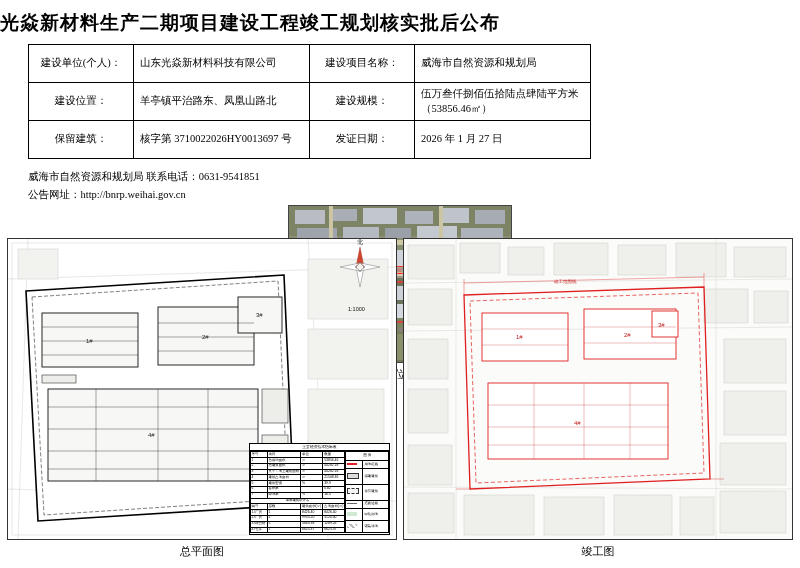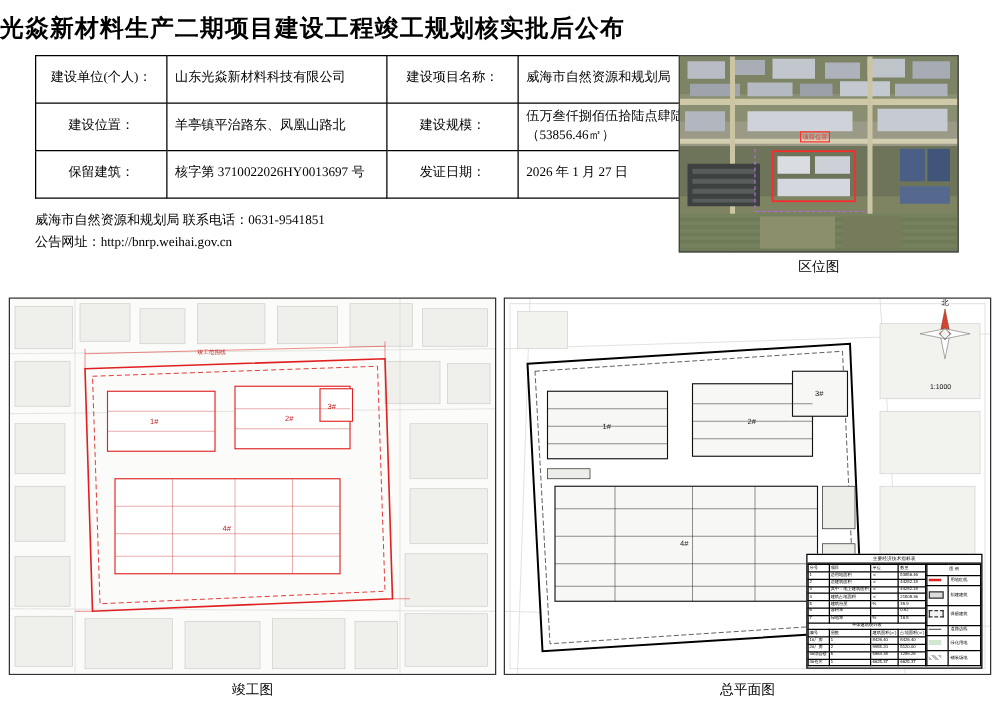--- a/index.html
+++ b/index.html
@@ -32,7 +32,7 @@
   }
   .top-area {
     display: flex;
-    flex-direction: row;
+    flex-direction: column;
     padding: 0 28px 0 28px;
     box-sizing: border-box;
     height: 190px;

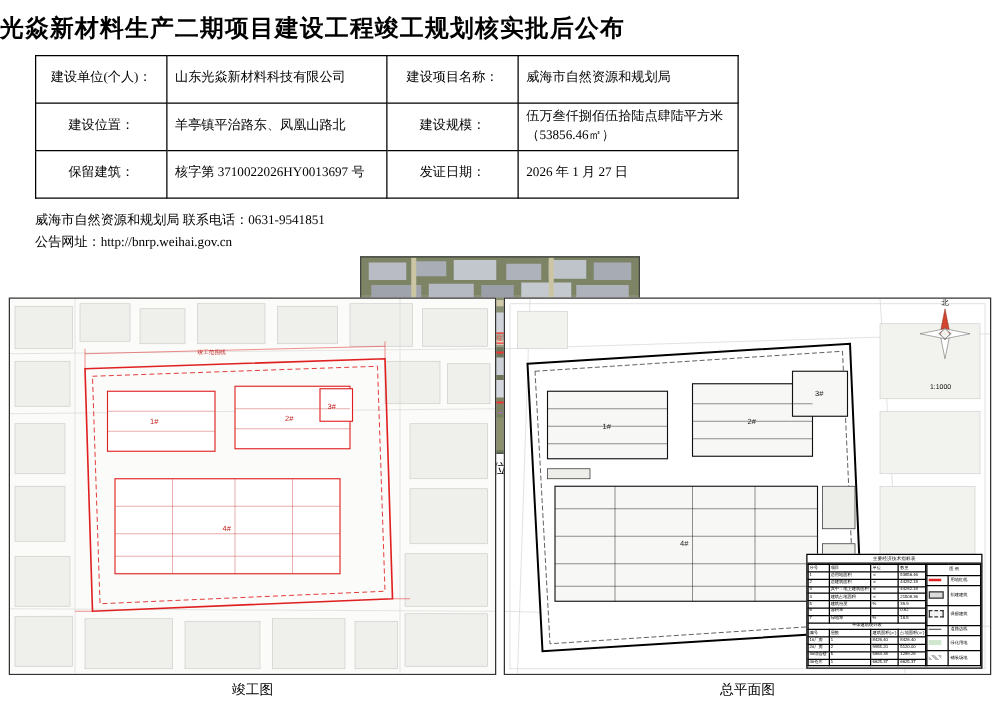--- a/index.html
+++ b/index.html
@@ -257,6 +257,188 @@
     <div class="map-box">
       <div class="map-frame">
         <svg width="100%" height="100%" viewBox="0 0 388 300" preserveAspectRatio="none" style="position:absolute;top:0;left:0;">
+          <rect x="0" y="0" width="388" height="300" fill="#ffffff"></rect>
+
+          <g stroke="#d8d8d8" fill="none" stroke-width="0.6">
+            <rect x="4" y="4" width="380" height="292"></rect>
+            <path d="M 0 40 L 388 28"></path>
+            <path d="M 0 250 L 388 262"></path>
+            <path d="M 300 0 L 320 300"></path>
+            <path d="M 20 0 L 10 300"></path>
+          </g>
+          <g fill="#f2f2ef" stroke="#cccccc" stroke-width="0.5">
+            <rect x="300" y="20" width="80" height="60"></rect>
+            <rect x="300" y="90" width="80" height="50"></rect>
+            <rect x="300" y="150" width="76" height="56"></rect>
+            <rect x="300" y="216" width="76" height="56"></rect>
+            <rect x="10" y="10" width="40" height="30"></rect>
+          </g>
+
+          <polygon points="18,52 276,36 286,266 30,282" fill="#ffffff" stroke="#000000" stroke-width="1.6"></polygon>
+          <polygon points="24,58 270,42 280,260 36,276" fill="none" stroke="#000000" stroke-width="0.5" stroke-dasharray="4,2"></polygon>
+
+          <g stroke="#111" stroke-width="0.9" fill="#f7f7f5">
+            <rect x="34" y="74" width="96" height="54"></rect>
+            <rect x="150" y="68" width="96" height="58"></rect>
+            <rect x="230" y="58" width="44" height="36"></rect>
+            <rect x="40" y="150" width="210" height="92"></rect>
+          </g>
+          <g stroke="#222" stroke-width="0.4" fill="none">
+            <path d="M 34 88 L 130 88 M 34 102 L 130 102 M 34 116 L 130 116"></path>
+            <path d="M 150 84 L 246 84 M 150 98 L 246 98 M 150 112 L 246 112"></path>
+            <path d="M 40 168 L 250 168 M 40 190 L 250 190 M 40 212 L 250 212 M 40 230 L 250 230"></path>
+            <path d="M 88 150 L 88 242 M 150 150 L 150 242 M 200 150 L 200 242"></path>
+          </g>
+
+          <g stroke="#333" stroke-width="0.6" fill="#ededea">
+            <rect x="254" y="150" width="26" height="34"></rect>
+            <rect x="254" y="196" width="26" height="26"></rect>
+            <rect x="34" y="136" width="34" height="8"></rect>
+          </g>
+
+          <text x="78" y="104" font-size="6" fill="#222" font-family="Liberation Sans, sans-serif">1#</text>
+          <text x="194" y="100" font-size="6" fill="#222" font-family="Liberation Sans, sans-serif">2#</text>
+          <text x="248" y="78" font-size="6" fill="#222" font-family="Liberation Sans, sans-serif">3#</text>
+          <text x="140" y="198" font-size="6" fill="#222" font-family="Liberation Sans, sans-serif">4#</text>
+
+          <g transform="translate(352,28)">
+            <polygon points="0,-20 4,0 0,-5 -4,0" fill="#d2452f" stroke="#8a2a1a" stroke-width="0.4"></polygon>
+            <polygon points="0,20 4,0 0,5 -4,0" fill="#ffffff" stroke="#555" stroke-width="0.4"></polygon>
+            <polygon points="-20,0 0,4 -5,0 0,-4" fill="#ffffff" stroke="#555" stroke-width="0.4"></polygon>
+            <polygon points="20,0 0,4 5,0 0,-4" fill="#ffffff" stroke="#555" stroke-width="0.4"></polygon>
+            <text x="-3" y="-23" font-size="6" fill="#111" font-family="Liberation Serif, serif">北</text>
+          </g>
+          <text x="340" y="72" font-size="5.5" fill="#111" font-family="Liberation Sans, sans-serif">1:1000</text>
+        </svg>
+
+        <div class="legend" style="left:62%; top:68%; width:36%; height:30%;">
+          <div class="legend-title">主要经济技术指标表</div>
+          <div style="display:flex; height:calc(100% - 8px);">
+            <table style="width:64%;">
+              <tbody>
+                  <tr>
+                <td>序号</td>
+                <td>项目</td>
+                <td>单位</td>
+                <td>数量</td>
+              </tr>
+              <tr>
+                <td>1</td>
+                <td>总用地面积</td>
+                <td>㎡</td>
+                <td>53856.46</td>
+              </tr>
+              <tr>
+                <td>2</td>
+                <td>总建筑面积</td>
+                <td>㎡</td>
+                <td>44282.18</td>
+              </tr>
+              <tr>
+                <td>3</td>
+                <td>其中：地上建筑面积</td>
+                <td>㎡</td>
+                <td>44282.18</td>
+              </tr>
+              <tr>
+                <td>4</td>
+                <td>建筑占地面积</td>
+                <td>㎡</td>
+                <td>21508.36</td>
+              </tr>
+              <tr>
+                <td>5</td>
+                <td>建筑密度</td>
+                <td>%</td>
+                <td>39.9</td>
+              </tr>
+              <tr>
+                <td>6</td>
+                <td>容积率</td>
+                <td></td>
+                <td>0.82</td>
+              </tr>
+              <tr>
+                <td>7</td>
+                <td>绿地率</td>
+                <td>%</td>
+                <td>16.5</td>
+              </tr>
+              <tr>
+                <td colspan="4" style="text-align:center;">单体建筑统计表</td>
+              </tr>
+              <tr>
+                <td>编号</td>
+                <td>层数</td>
+                <td>建筑面积(㎡)</td>
+                <td>占地面积(㎡)</td>
+              </tr>
+              <tr>
+                <td>1#厂房</td>
+                <td>1</td>
+                <td>8426.40</td>
+                <td>8426.40</td>
+              </tr>
+              <tr>
+                <td>2#厂房</td>
+                <td>2</td>
+                <td>9955.20</td>
+                <td>5120.00</td>
+              </tr>
+              <tr>
+                <td>3#综合楼</td>
+                <td>5</td>
+                <td>5663.38</td>
+                <td>1289.26</td>
+              </tr>
+              <tr>
+                <td>4#仓库</td>
+                <td>1</td>
+                <td>6625.37</td>
+                <td>6625.37</td>
+              </tr>
+            </tbody>
+              </table>
+            <table style="width:36%; border-left:0.5px solid #000;">
+              <tbody>
+                  <tr>
+                <td colspan="2" style="text-align:center;">图 例</td>
+              </tr>
+              <tr>
+                <td style="width:14px;"><span style="display:inline-block;width:10px;height:2px;background:#e02020;"></span></td>
+                <td>用地红线</td>
+              </tr>
+              <tr>
+                <td><span style="display:inline-block;width:10px;height:4px;background:#dcdcdc;border:0.5px solid #333;"></span></td>
+                <td>拟建建筑</td>
+              </tr>
+              <tr>
+                <td><span style="display:inline-block;width:10px;height:4px;background:#f3f3f3;border:0.5px dashed #333;"></span></td>
+                <td>保留建筑</td>
+              </tr>
+              <tr>
+                <td><span style="display:inline-block;width:10px;height:1px;background:#666;"></span></td>
+                <td>道路边线</td>
+              </tr>
+              <tr>
+                <td><span style="display:inline-block;width:10px;height:4px;background:#cfe8cf;"></span></td>
+                <td>绿化用地</td>
+              </tr>
+              <tr>
+                <td><span style="display:inline-block;width:10px;height:4px;background:repeating-linear-gradient(45deg,#bbb 0 2px,#fff 2px 4px);"></span></td>
+                <td>铺装场地</td>
+              </tr>
+            </tbody>
+              </table>
+          </div>
+        </div>
+      </div>
+      <div class="map-caption">总平面图</div>
+    </div>
+
+    <div class="map-box">
+      <div class="map-frame">
+        <svg width="100%" height="100%" viewBox="0 0 388 300" preserveAspectRatio="none" style="position:absolute;top:0;left:0;">
           <rect x="0" y="0" width="388" height="300" fill="#fbfbf9"></rect>
 
           <g fill="#efefec" stroke="#c9c9c5" stroke-width="0.5">
@@ -322,188 +504,6 @@
       <div class="map-caption">竣工图</div>
     </div>
 
-    <div class="map-box">
-      <div class="map-frame">
-        <svg width="100%" height="100%" viewBox="0 0 388 300" preserveAspectRatio="none" style="position:absolute;top:0;left:0;">
-          <rect x="0" y="0" width="388" height="300" fill="#ffffff"></rect>
-
-          <g stroke="#d8d8d8" fill="none" stroke-width="0.6">
-            <rect x="4" y="4" width="380" height="292"></rect>
-            <path d="M 0 40 L 388 28"></path>
-            <path d="M 0 250 L 388 262"></path>
-            <path d="M 300 0 L 320 300"></path>
-            <path d="M 20 0 L 10 300"></path>
-          </g>
-          <g fill="#f2f2ef" stroke="#cccccc" stroke-width="0.5">
-            <rect x="300" y="20" width="80" height="60"></rect>
-            <rect x="300" y="90" width="80" height="50"></rect>
-            <rect x="300" y="150" width="76" height="56"></rect>
-            <rect x="300" y="216" width="76" height="56"></rect>
-            <rect x="10" y="10" width="40" height="30"></rect>
-          </g>
-
-          <polygon points="18,52 276,36 286,266 30,282" fill="#ffffff" stroke="#000000" stroke-width="1.6"></polygon>
-          <polygon points="24,58 270,42 280,260 36,276" fill="none" stroke="#000000" stroke-width="0.5" stroke-dasharray="4,2"></polygon>
-
-          <g stroke="#111" stroke-width="0.9" fill="#f7f7f5">
-            <rect x="34" y="74" width="96" height="54"></rect>
-            <rect x="150" y="68" width="96" height="58"></rect>
-            <rect x="230" y="58" width="44" height="36"></rect>
-            <rect x="40" y="150" width="210" height="92"></rect>
-          </g>
-          <g stroke="#222" stroke-width="0.4" fill="none">
-            <path d="M 34 88 L 130 88 M 34 102 L 130 102 M 34 116 L 130 116"></path>
-            <path d="M 150 84 L 246 84 M 150 98 L 246 98 M 150 112 L 246 112"></path>
-            <path d="M 40 168 L 250 168 M 40 190 L 250 190 M 40 212 L 250 212 M 40 230 L 250 230"></path>
-            <path d="M 88 150 L 88 242 M 150 150 L 150 242 M 200 150 L 200 242"></path>
-          </g>
-
-          <g stroke="#333" stroke-width="0.6" fill="#ededea">
-            <rect x="254" y="150" width="26" height="34"></rect>
-            <rect x="254" y="196" width="26" height="26"></rect>
-            <rect x="34" y="136" width="34" height="8"></rect>
-          </g>
-
-          <text x="78" y="104" font-size="6" fill="#222" font-family="Liberation Sans, sans-serif">1#</text>
-          <text x="194" y="100" font-size="6" fill="#222" font-family="Liberation Sans, sans-serif">2#</text>
-          <text x="248" y="78" font-size="6" fill="#222" font-family="Liberation Sans, sans-serif">3#</text>
-          <text x="140" y="198" font-size="6" fill="#222" font-family="Liberation Sans, sans-serif">4#</text>
-
-          <g transform="translate(352,28)">
-            <polygon points="0,-20 4,0 0,-5 -4,0" fill="#d2452f" stroke="#8a2a1a" stroke-width="0.4"></polygon>
-            <polygon points="0,20 4,0 0,5 -4,0" fill="#ffffff" stroke="#555" stroke-width="0.4"></polygon>
-            <polygon points="-20,0 0,4 -5,0 0,-4" fill="#ffffff" stroke="#555" stroke-width="0.4"></polygon>
-            <polygon points="20,0 0,4 5,0 0,-4" fill="#ffffff" stroke="#555" stroke-width="0.4"></polygon>
-            <text x="-3" y="-23" font-size="6" fill="#111" font-family="Liberation Serif, serif">北</text>
-          </g>
-          <text x="340" y="72" font-size="5.5" fill="#111" font-family="Liberation Sans, sans-serif">1:1000</text>
-        </svg>
-
-        <div class="legend" style="left:62%; top:68%; width:36%; height:30%;">
-          <div class="legend-title">主要经济技术指标表</div>
-          <div style="display:flex; height:calc(100% - 8px);">
-            <table style="width:64%;">
-              <tbody>
-                  <tr>
-                <td>序号</td>
-                <td>项目</td>
-                <td>单位</td>
-                <td>数量</td>
-              </tr>
-              <tr>
-                <td>1</td>
-                <td>总用地面积</td>
-                <td>㎡</td>
-                <td>53856.46</td>
-              </tr>
-              <tr>
-                <td>2</td>
-                <td>总建筑面积</td>
-                <td>㎡</td>
-                <td>44282.18</td>
-              </tr>
-              <tr>
-                <td>3</td>
-                <td>其中：地上建筑面积</td>
-                <td>㎡</td>
-                <td>44282.18</td>
-              </tr>
-              <tr>
-                <td>4</td>
-                <td>建筑占地面积</td>
-                <td>㎡</td>
-                <td>21508.36</td>
-              </tr>
-              <tr>
-                <td>5</td>
-                <td>建筑密度</td>
-                <td>%</td>
-                <td>39.9</td>
-              </tr>
-              <tr>
-                <td>6</td>
-                <td>容积率</td>
-                <td></td>
-                <td>0.82</td>
-              </tr>
-              <tr>
-                <td>7</td>
-                <td>绿地率</td>
-                <td>%</td>
-                <td>16.5</td>
-              </tr>
-              <tr>
-                <td colspan="4" style="text-align:center;">单体建筑统计表</td>
-              </tr>
-              <tr>
-                <td>编号</td>
-                <td>层数</td>
-                <td>建筑面积(㎡)</td>
-                <td>占地面积(㎡)</td>
-              </tr>
-              <tr>
-                <td>1#厂房</td>
-                <td>1</td>
-                <td>8426.40</td>
-                <td>8426.40</td>
-              </tr>
-              <tr>
-                <td>2#厂房</td>
-                <td>2</td>
-                <td>9955.20</td>
-                <td>5120.00</td>
-              </tr>
-              <tr>
-                <td>3#综合楼</td>
-                <td>5</td>
-                <td>5663.38</td>
-                <td>1289.26</td>
-              </tr>
-              <tr>
-                <td>4#仓库</td>
-                <td>1</td>
-                <td>6625.37</td>
-                <td>6625.37</td>
-              </tr>
-            </tbody>
-              </table>
-            <table style="width:36%; border-left:0.5px solid #000;">
-              <tbody>
-                  <tr>
-                <td colspan="2" style="text-align:center;">图 例</td>
-              </tr>
-              <tr>
-                <td style="width:14px;"><span style="display:inline-block;width:10px;height:2px;background:#e02020;"></span></td>
-                <td>用地红线</td>
-              </tr>
-              <tr>
-                <td><span style="display:inline-block;width:10px;height:4px;background:#dcdcdc;border:0.5px solid #333;"></span></td>
-                <td>拟建建筑</td>
-              </tr>
-              <tr>
-                <td><span style="display:inline-block;width:10px;height:4px;background:#f3f3f3;border:0.5px dashed #333;"></span></td>
-                <td>保留建筑</td>
-              </tr>
-              <tr>
-                <td><span style="display:inline-block;width:10px;height:1px;background:#666;"></span></td>
-                <td>道路边线</td>
-              </tr>
-              <tr>
-                <td><span style="display:inline-block;width:10px;height:4px;background:#cfe8cf;"></span></td>
-                <td>绿化用地</td>
-              </tr>
-              <tr>
-                <td><span style="display:inline-block;width:10px;height:4px;background:repeating-linear-gradient(45deg,#bbb 0 2px,#fff 2px 4px);"></span></td>
-                <td>铺装场地</td>
-              </tr>
-            </tbody>
-              </table>
-          </div>
-        </div>
-      </div>
-      <div class="map-caption">总平面图</div>
-    </div>
-
   </div>
 </div>
 

